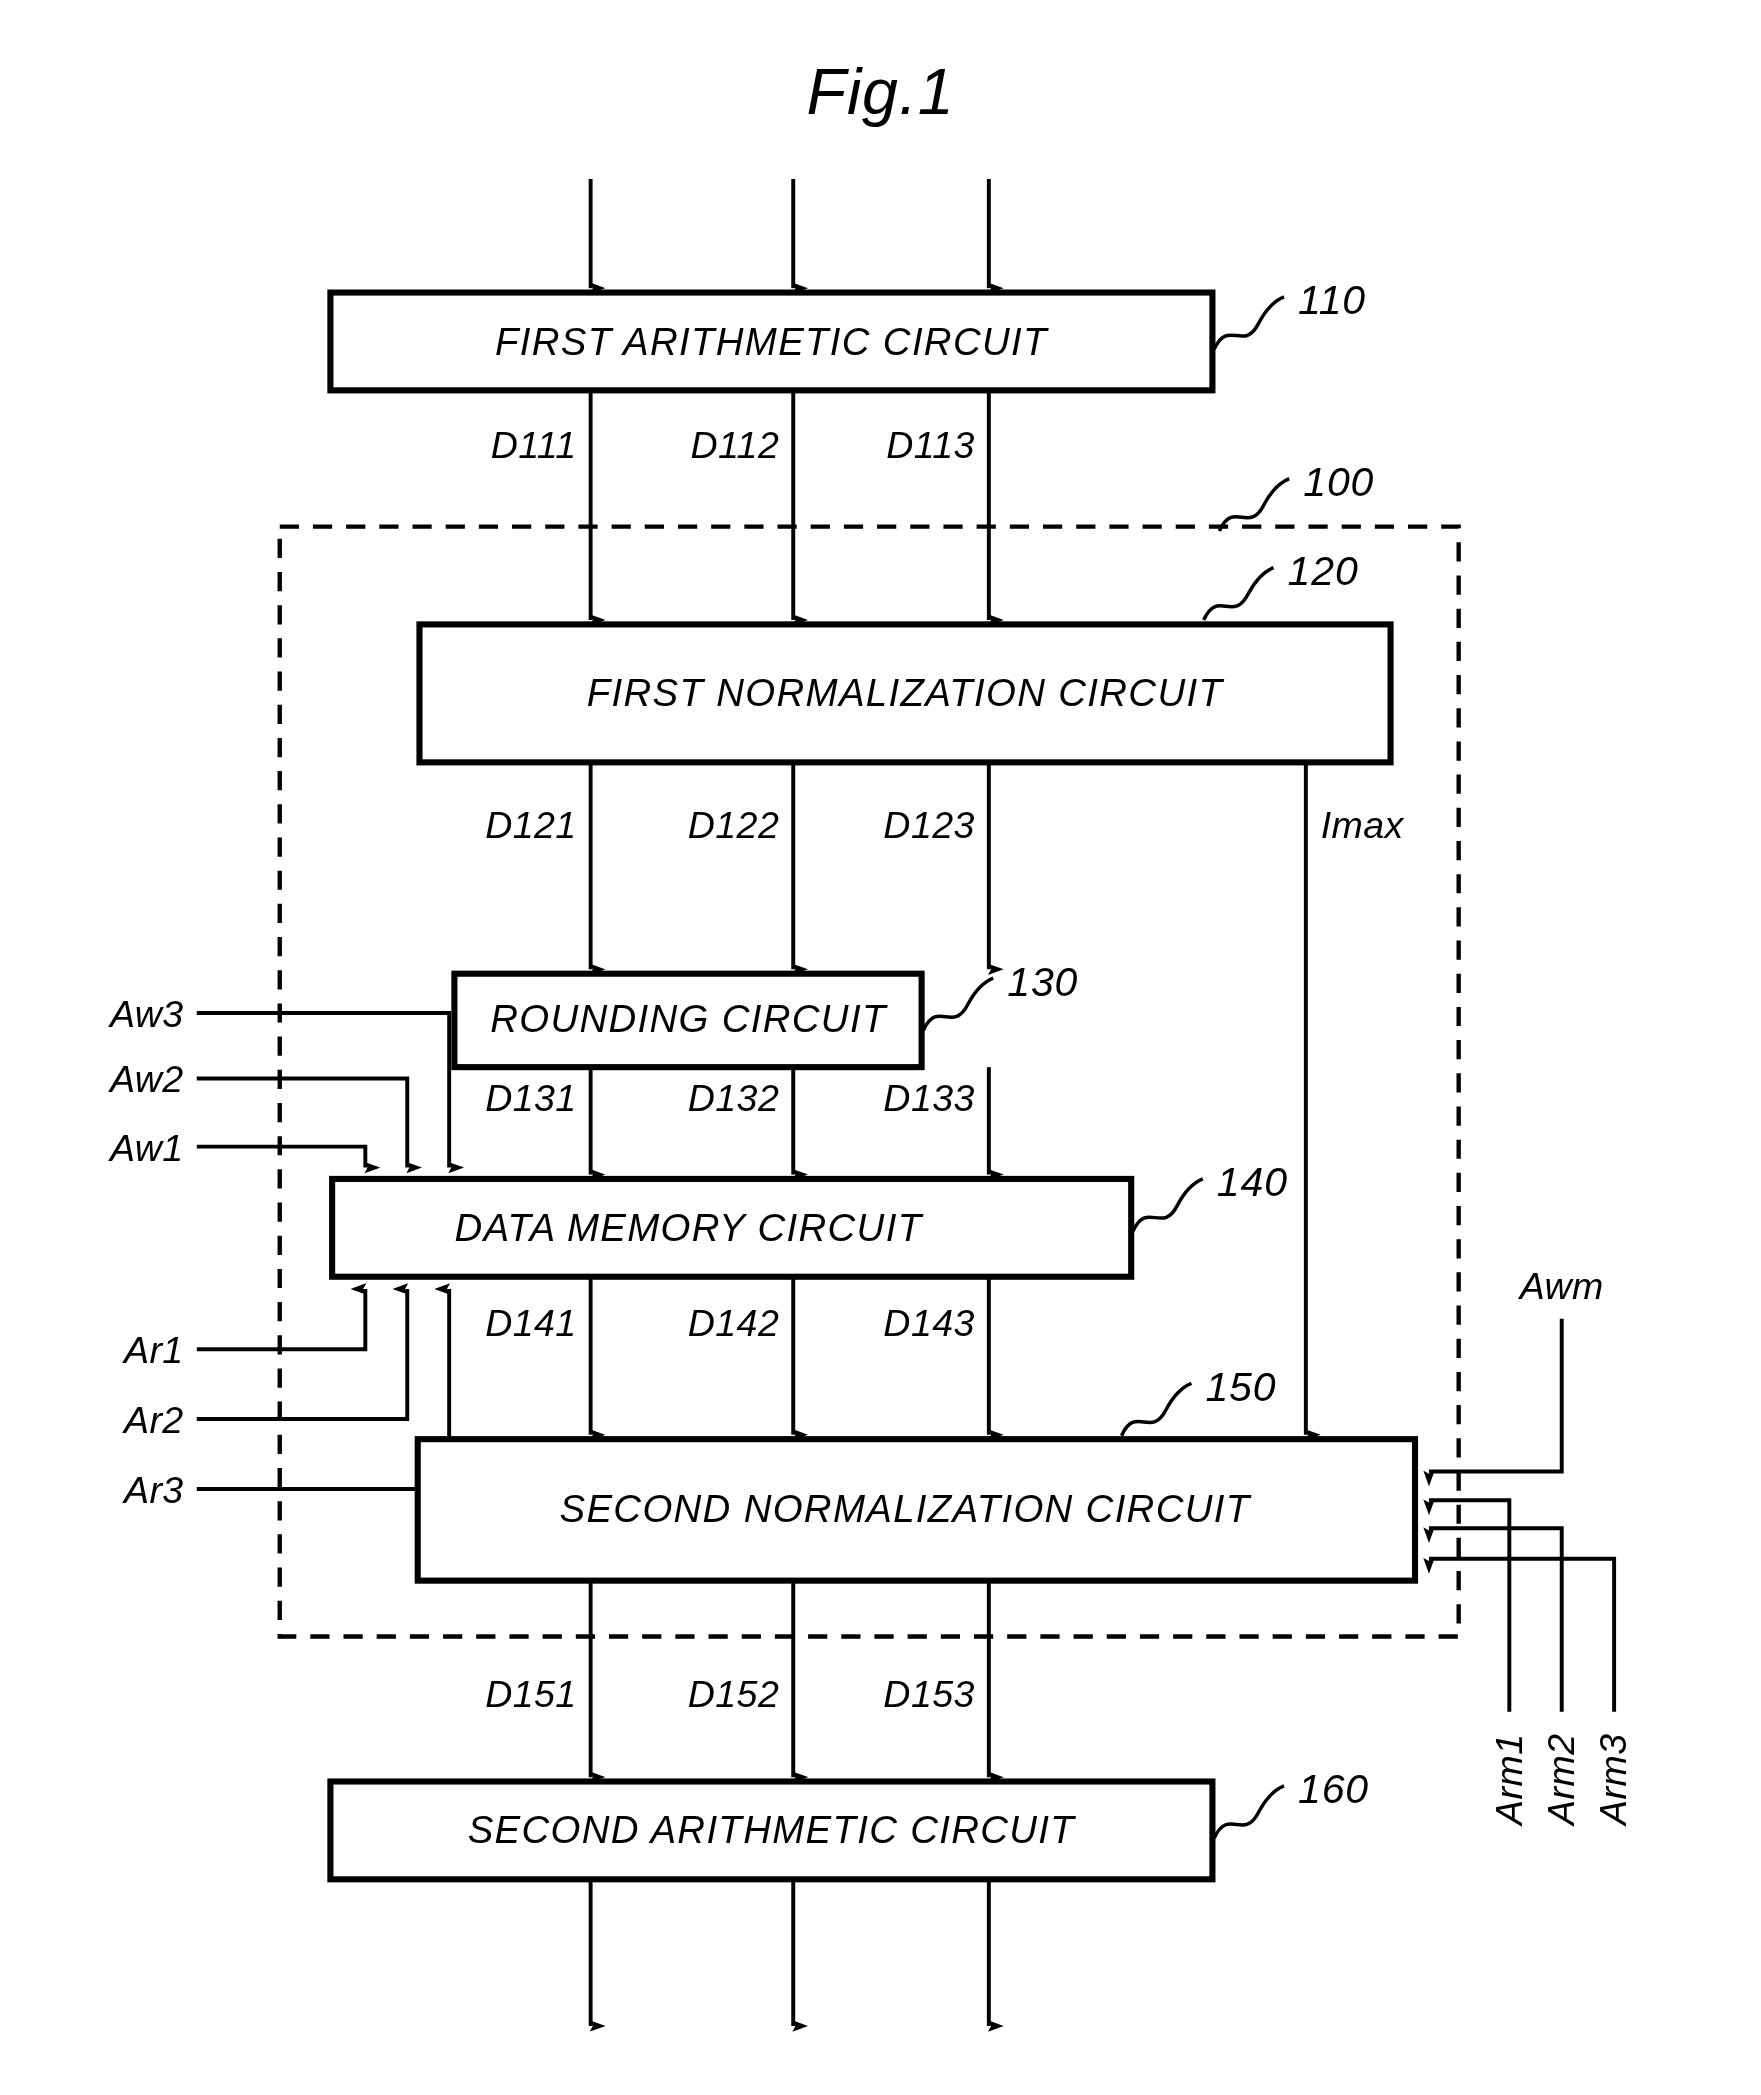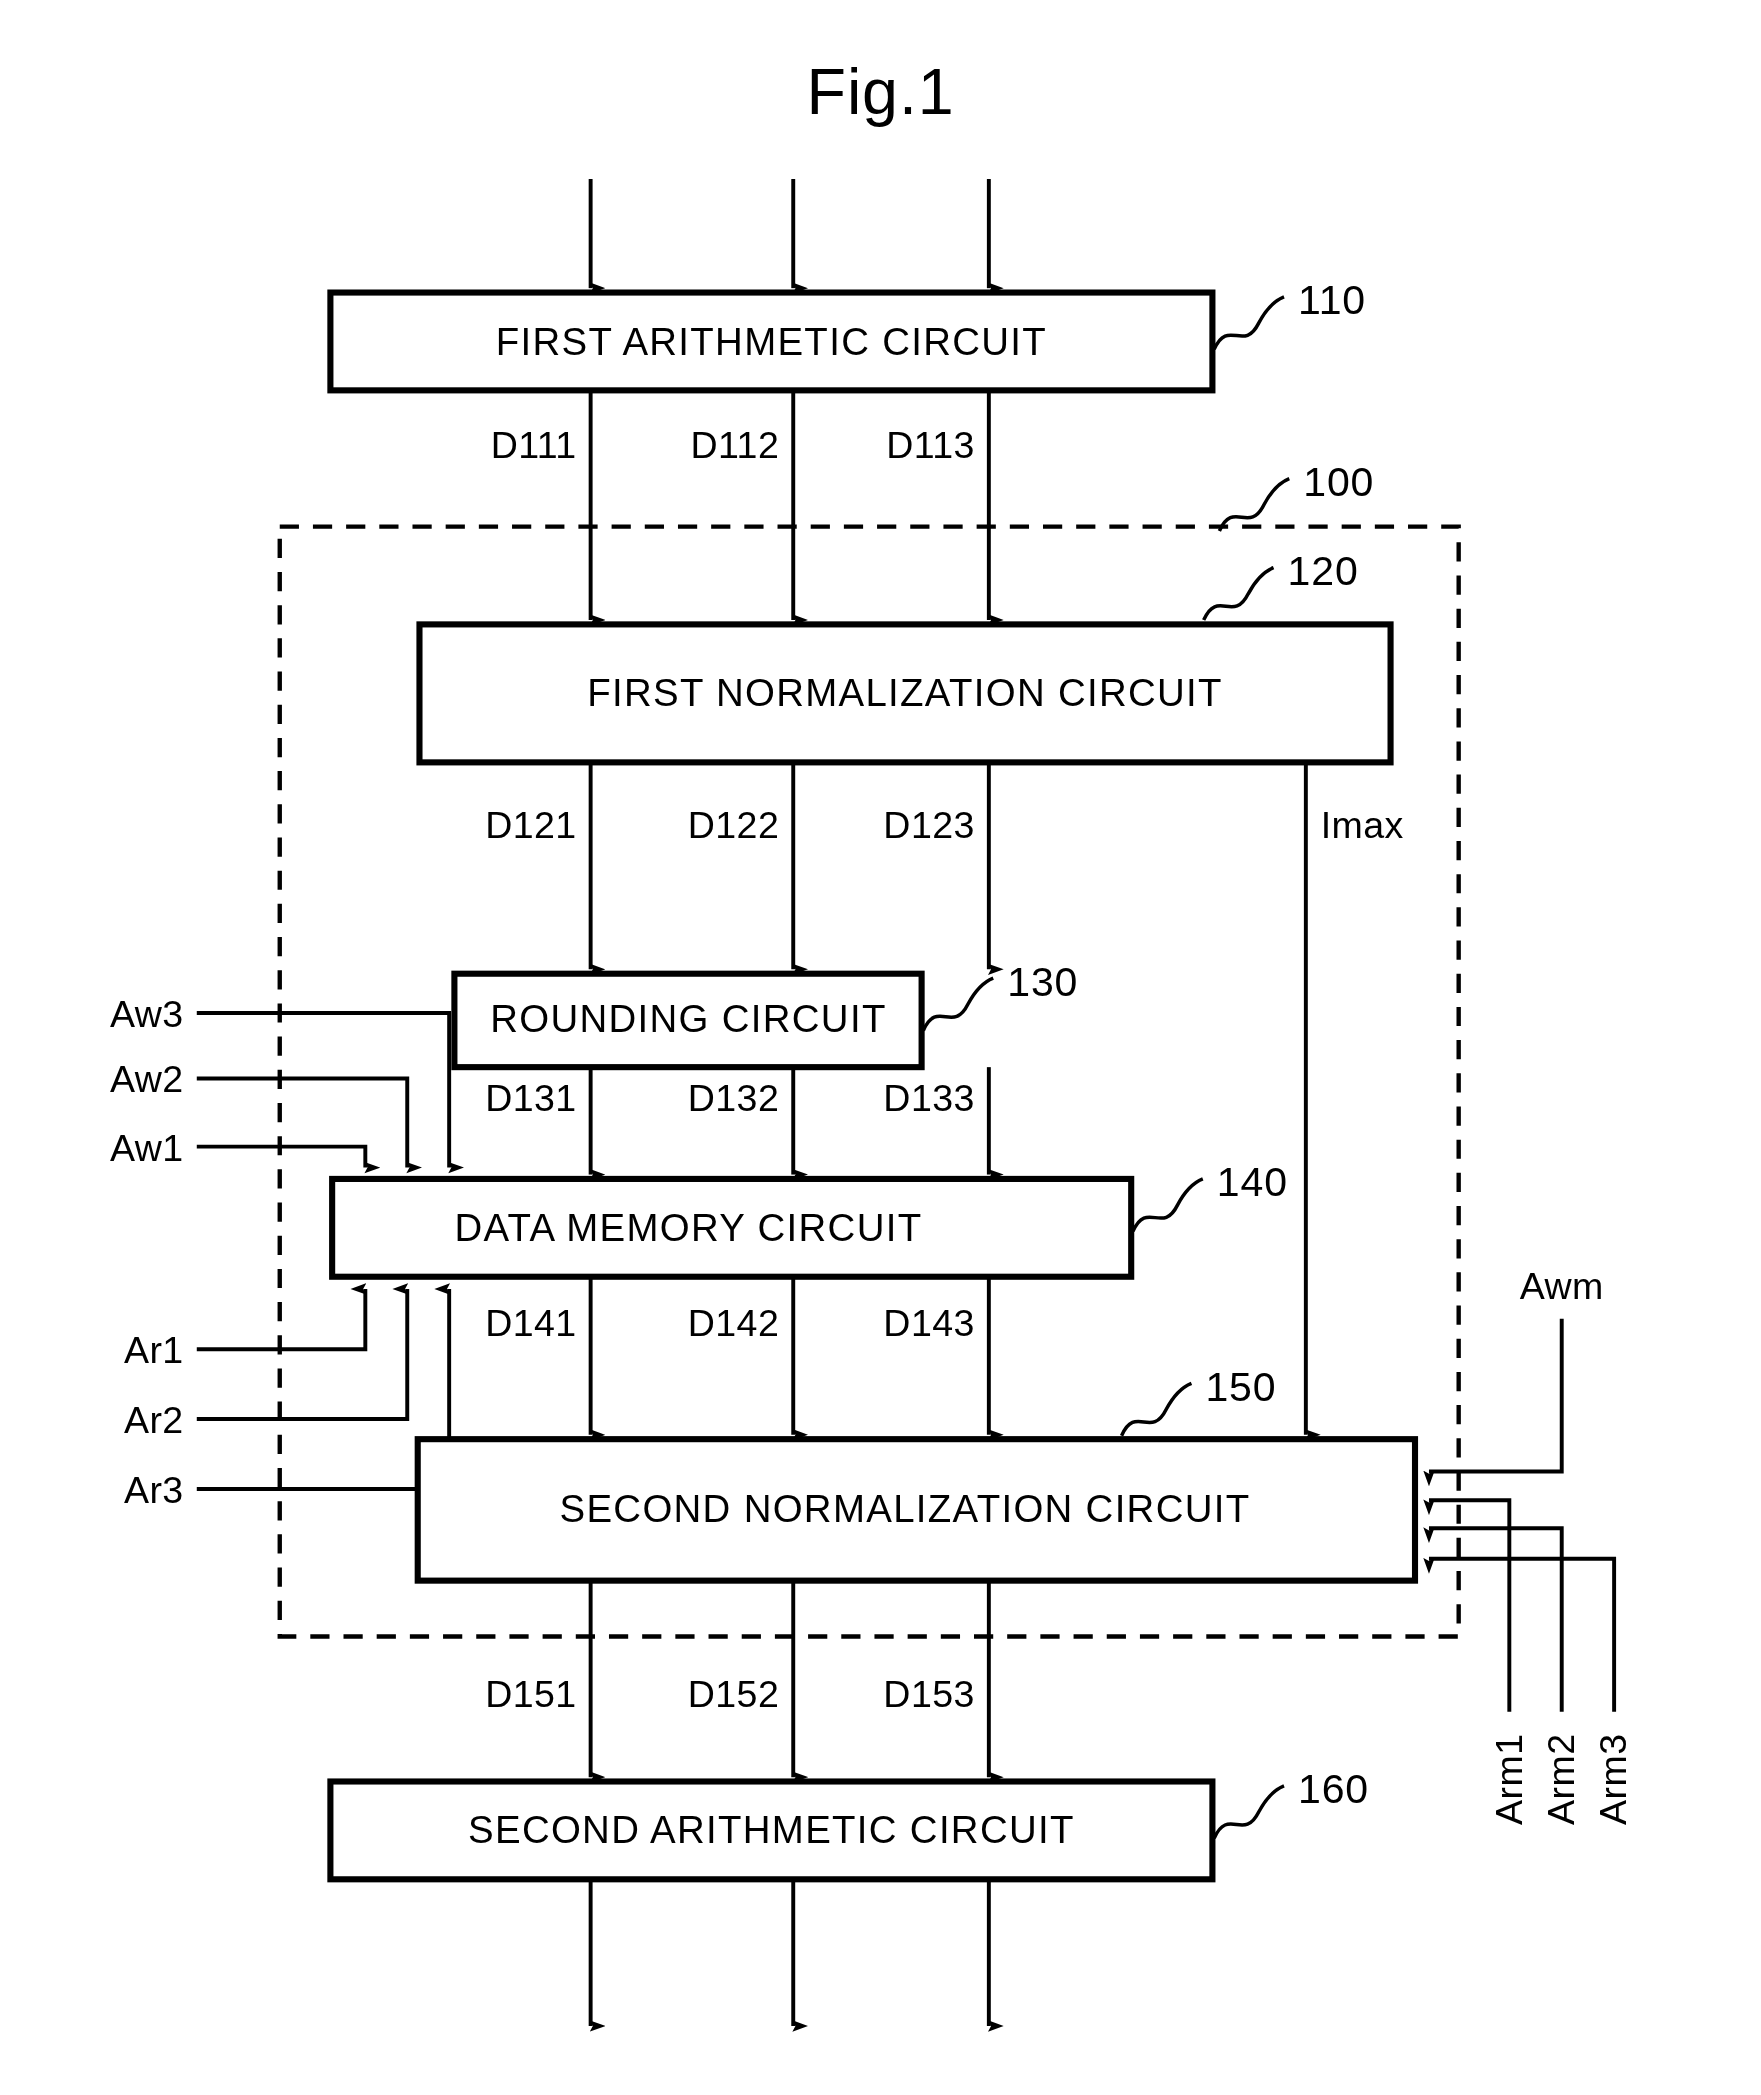--- a/index.html
+++ b/index.html
@@ -19,6 +19,7 @@
     top: 0; left: 0;
     width: 1762px;
     height: 2095px;
+    font-style: italic;
   }
   svg.diagram {
     display: block;

